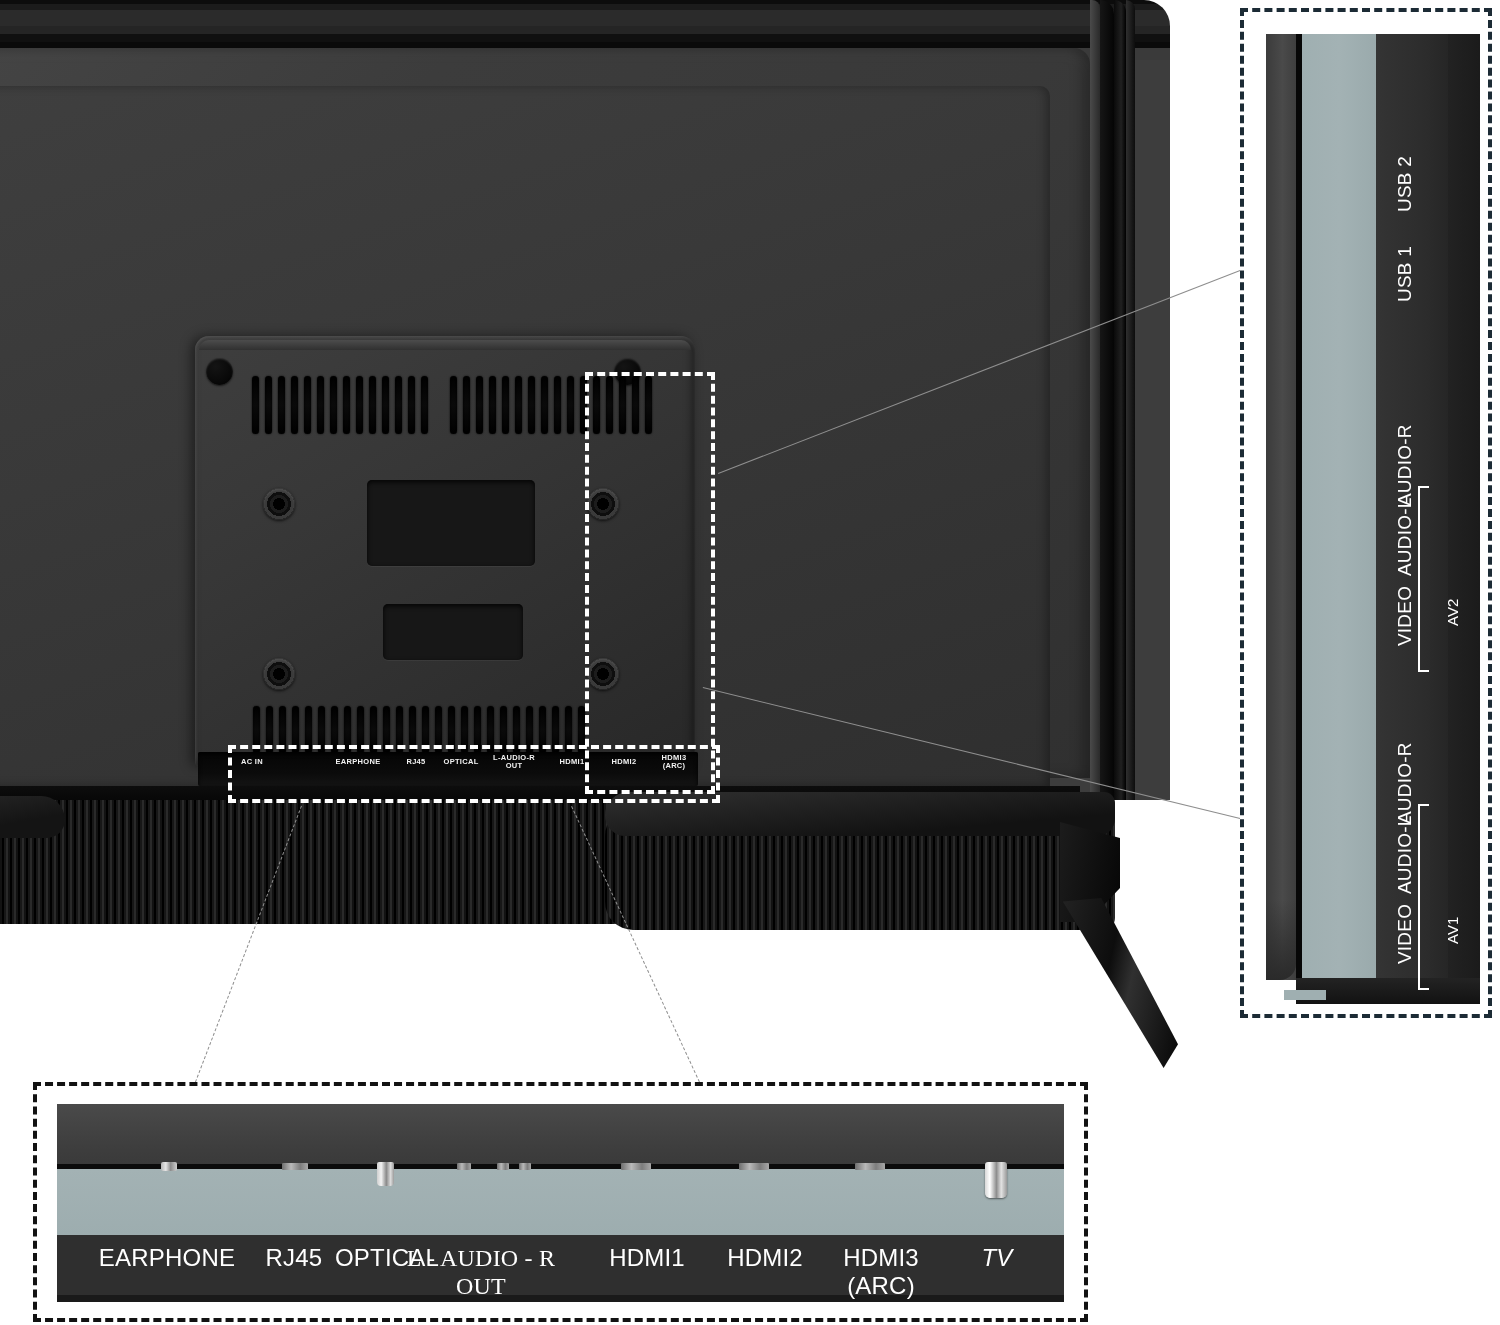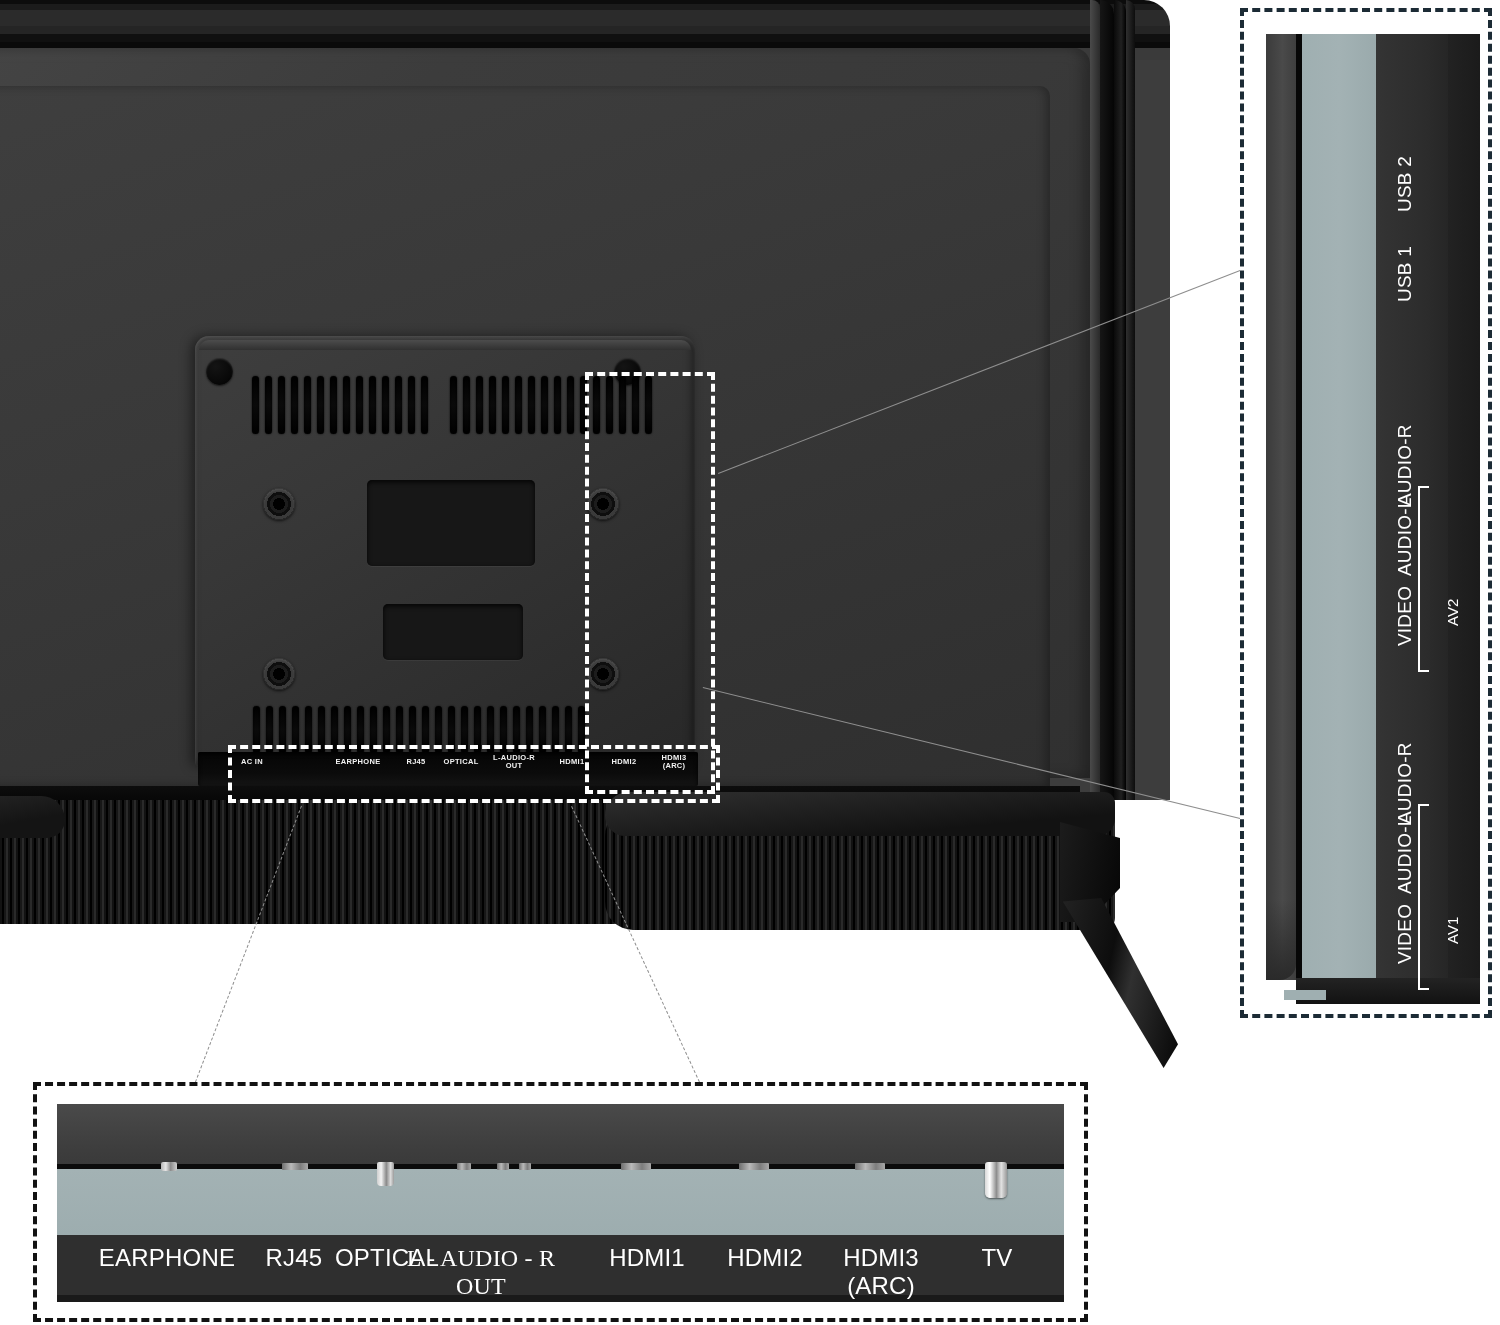--- a/index.html
+++ b/index.html
@@ -436,7 +436,7 @@
           <div class="bp-label" style="left: 590px;">HDMI1</div>
           <div class="bp-label" style="left: 708px;">HDMI2</div>
           <div class="bp-label" style="left: 824px;">HDMI3<span class="sub">(ARC)</span></div>
-          <div class="bp-label" style="left: 940px;">TV</div>
+          <div class="bp-label" style="left: 940px; font-style: italic;">TV</div>
         </div>
     </div>
   </div>

